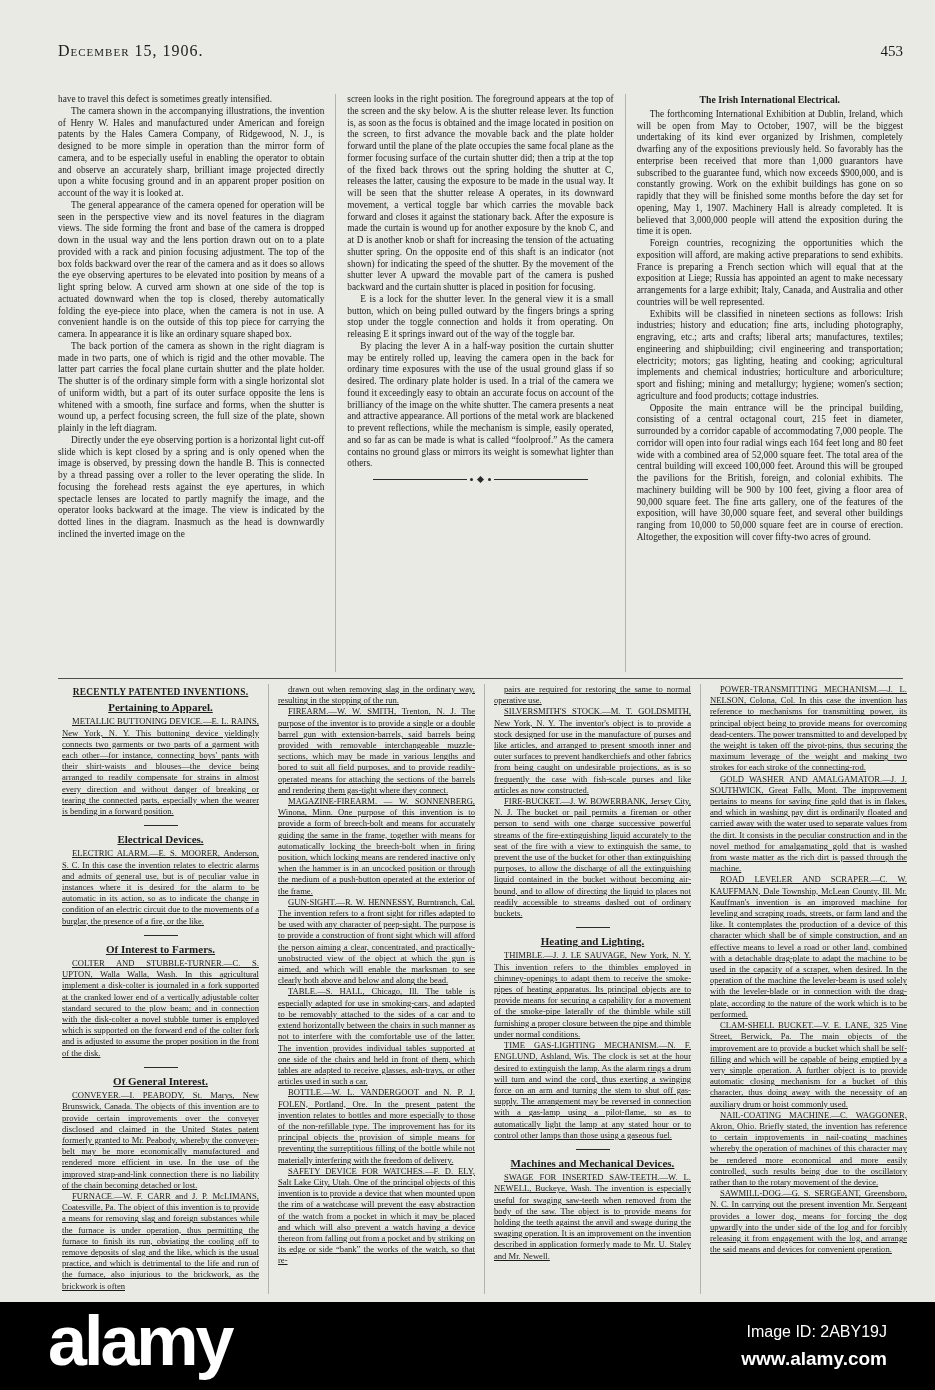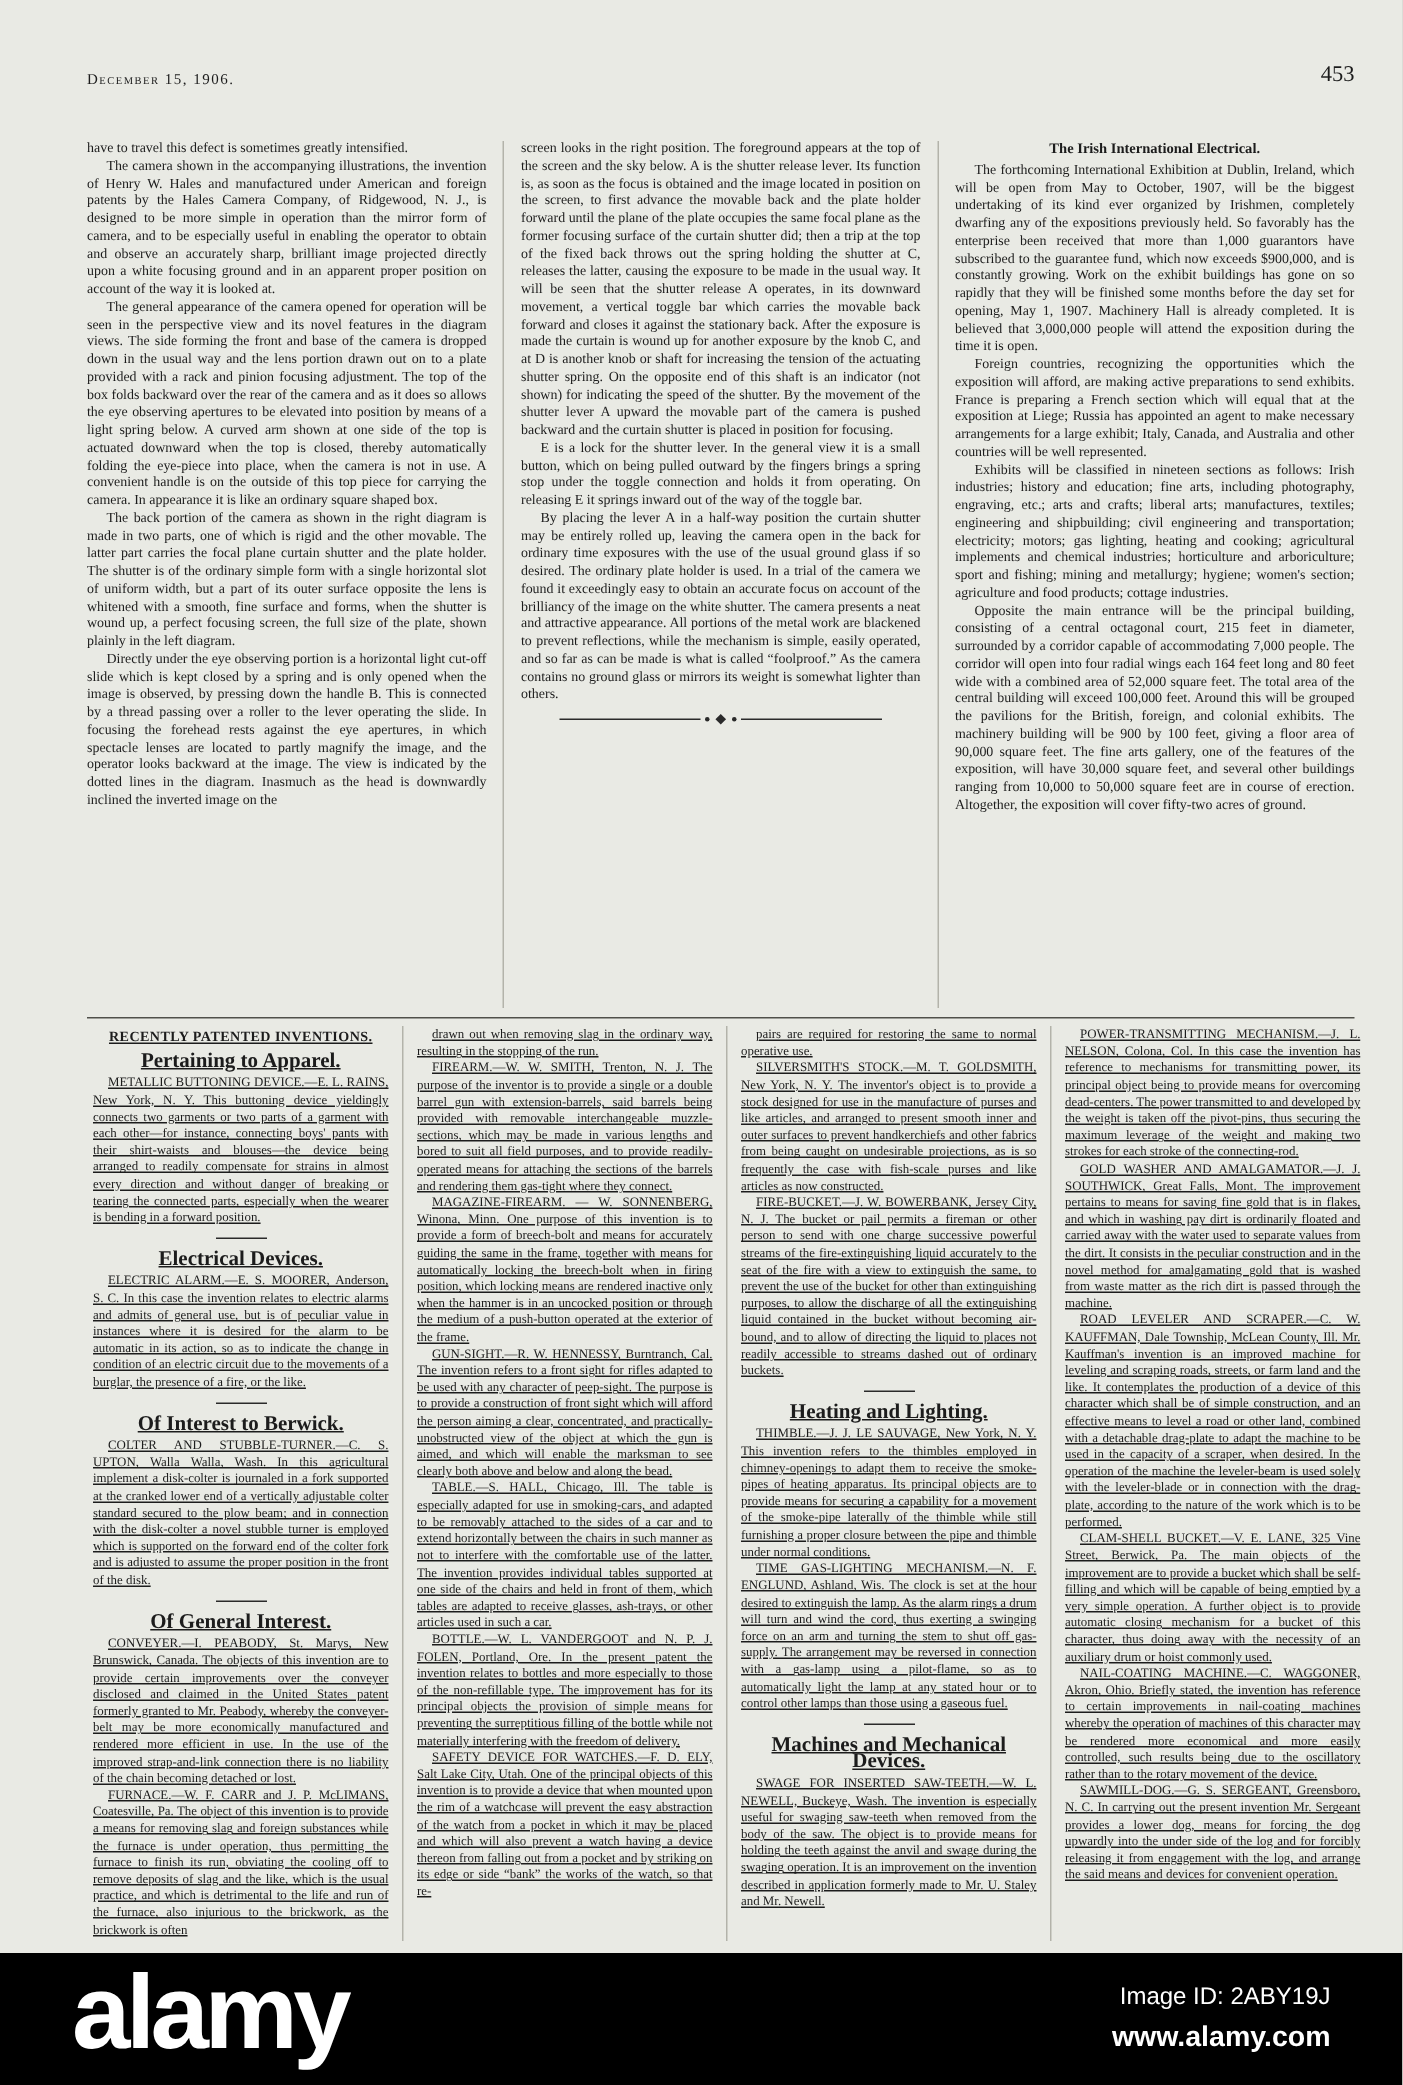--- a/index.html
+++ b/index.html
@@ -7,7 +7,7 @@
          font-family:"Liberation Serif","DejaVu Serif",serif;color:#1c1c1c;}
   
   .header{position:absolute;top:42px;left:58px;width:845px;display:flex;align-items:flex-end;justify-content:space-between;}
-  .issue-date{font-size:10px;font-variant:small-caps;letter-spacing:1px;text-align:right;}
+  .issue-date{font-size:16px;font-variant:small-caps;letter-spacing:1px;text-align:right;}
   .masthead{font-size:24px;font-weight:bold;letter-spacing:0.5px;}
   .pageno{font-size:15px;}
   

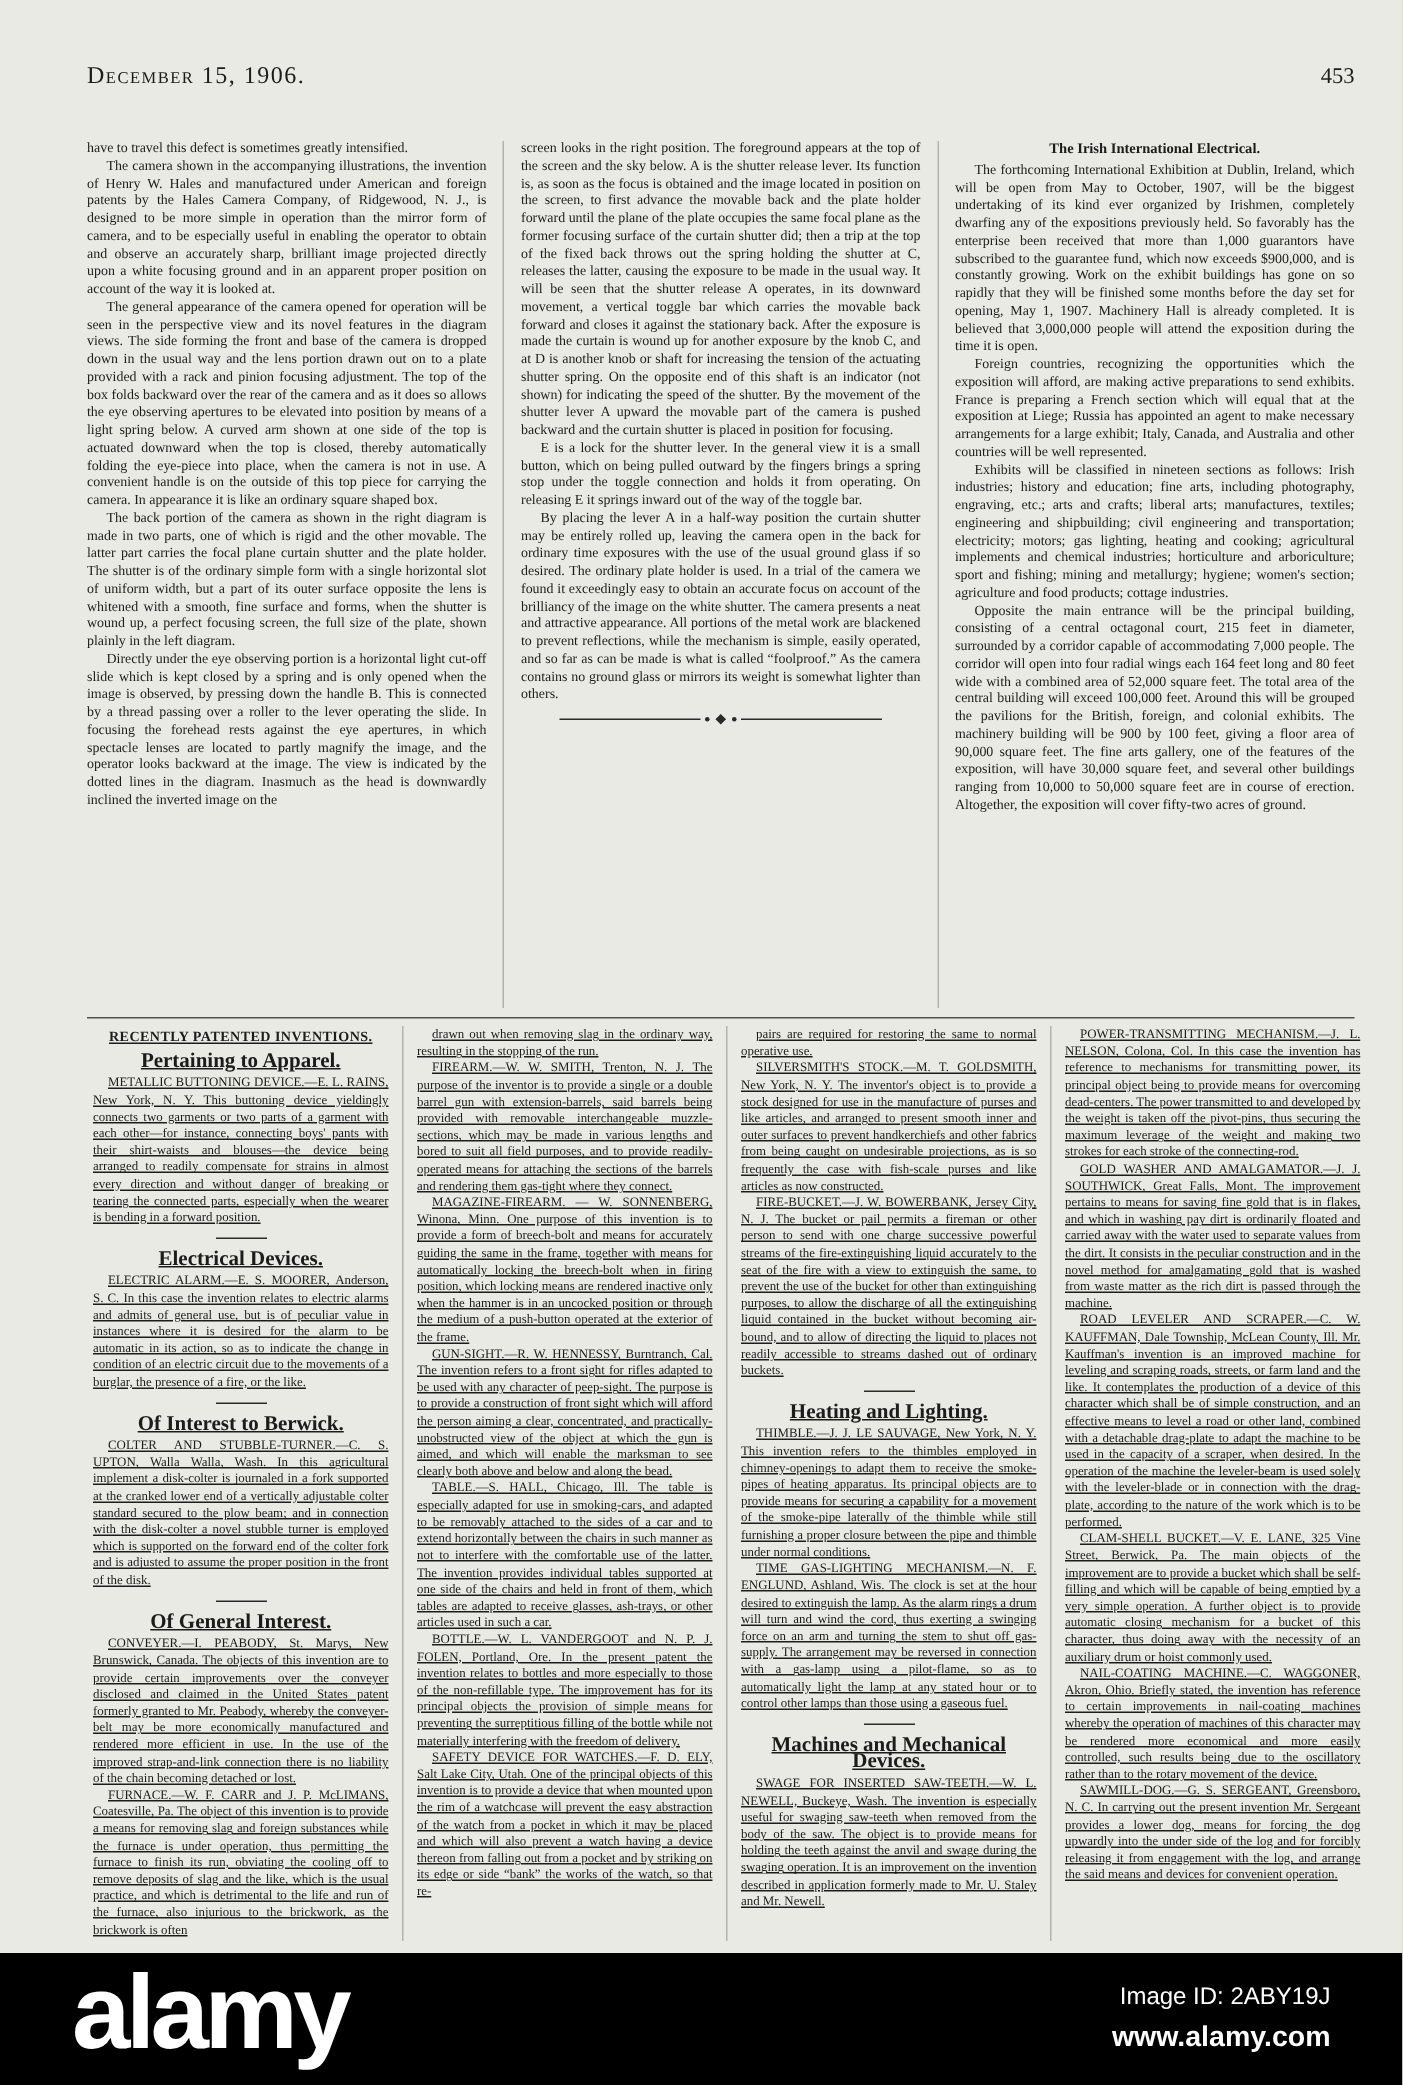--- a/index.html
+++ b/index.html
@@ -33,7 +33,7 @@
   .bcol + .bcol{border-left:1px solid #b3b3aa;}
   .bcol .p{text-indent:10px;}
   .patents-title{font-weight:bold;text-align:center;font-size:9.4px;letter-spacing:0.3px;margin:3px 0 4px 0;}
-  .cathead{font-weight:bold;text-align:center;font-size:14px;margin:3px 0 3px 0;}
+  .cathead{font-weight:bold;text-align:center;font-size:11px;margin:3px 0 3px 0;}
   .shortrule{width:34px;height:1px;background:#2a2a2a;margin:8px auto;}
   
   .albar{position:absolute;left:0;top:1302px;width:935px;height:88px;background:#000;

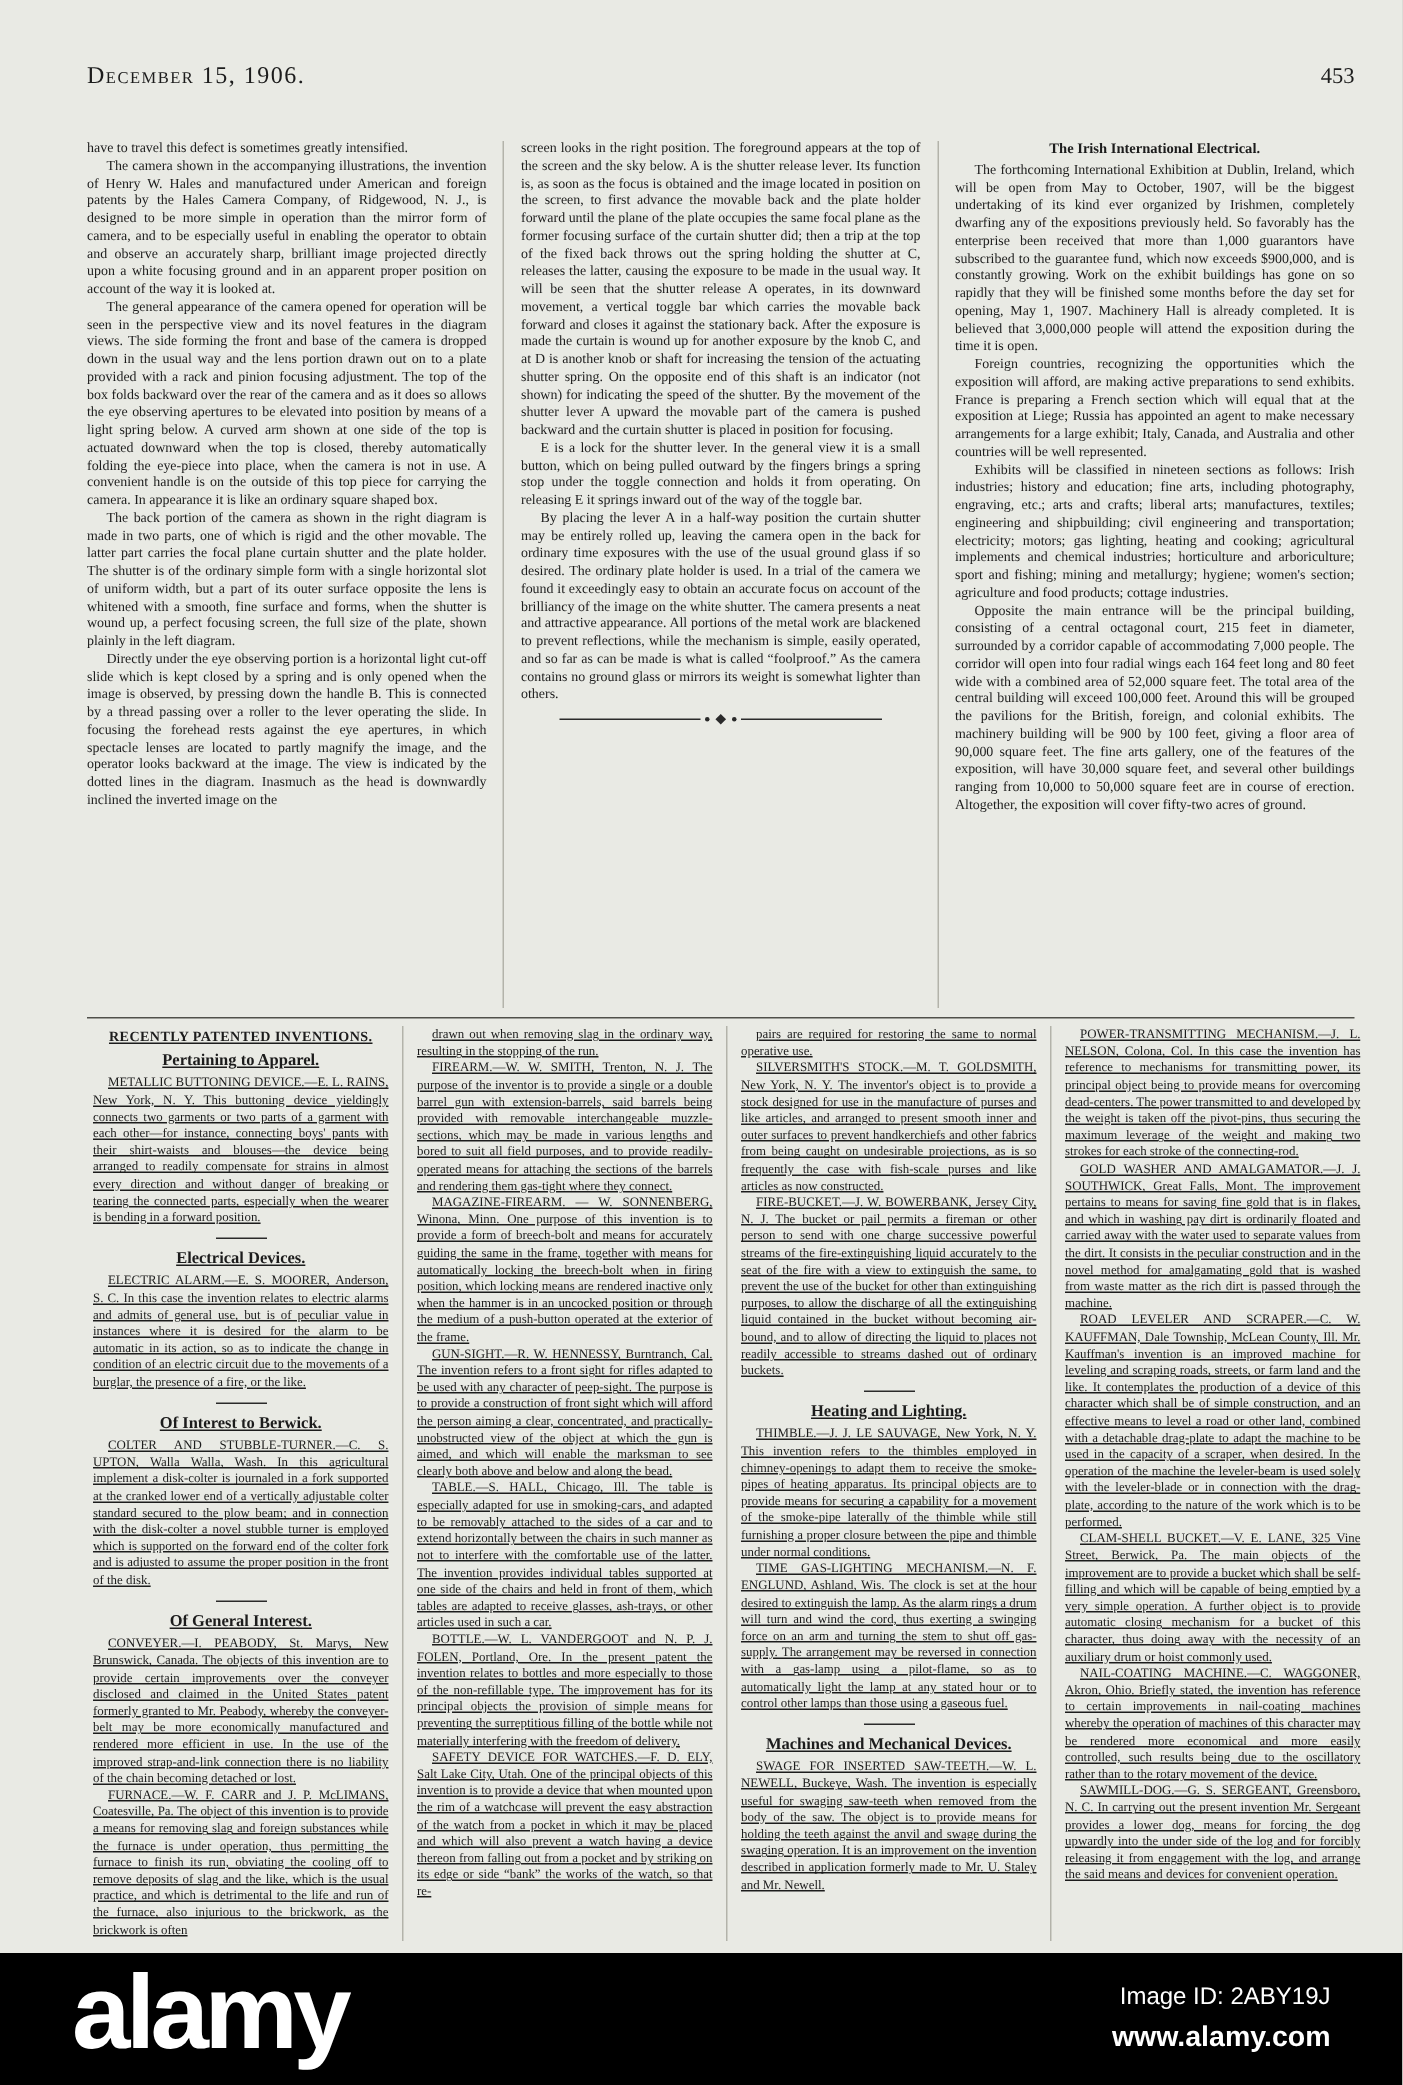--- a/index.html
+++ b/index.html
@@ -94,7 +94,7 @@
       <div class="cathead">Electrical Devices.</div>
       <p class="p">ELECTRIC ALARM.—E. S. MOORER, Anderson, S. C. In this case the invention relates to electric alarms and admits of general use, but is of peculiar value in instances where it is desired for the alarm to be automatic in its action, so as to indicate the change in condition of an electric circuit due to the movements of a burglar, the presence of a fire, or the like.</p>
       <div class="shortrule"></div>
-      <div class="cathead">Of Interest to Berwick.</div>
+      <div class="cathead">Of Interest to Farmers.</div>
       <p class="p">COLTER AND STUBBLE-TURNER.—C. S. UPTON, Walla Walla, Wash. In this agricultural implement a disk-colter is journaled in a fork supported at the cranked lower end of a vertically adjustable colter standard secured to the plow beam; and in connection with the disk-colter a novel stubble turner is employed which is supported on the forward end of the colter fork and is adjusted to assume the proper position in the front of the disk.</p>
       <div class="shortrule"></div>
       <div class="cathead">Of General Interest.</div>

